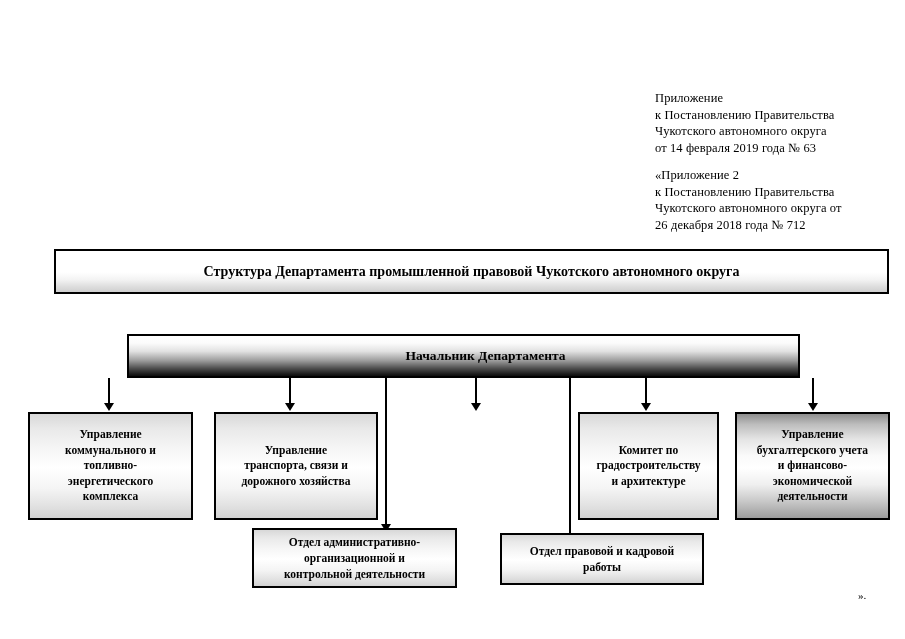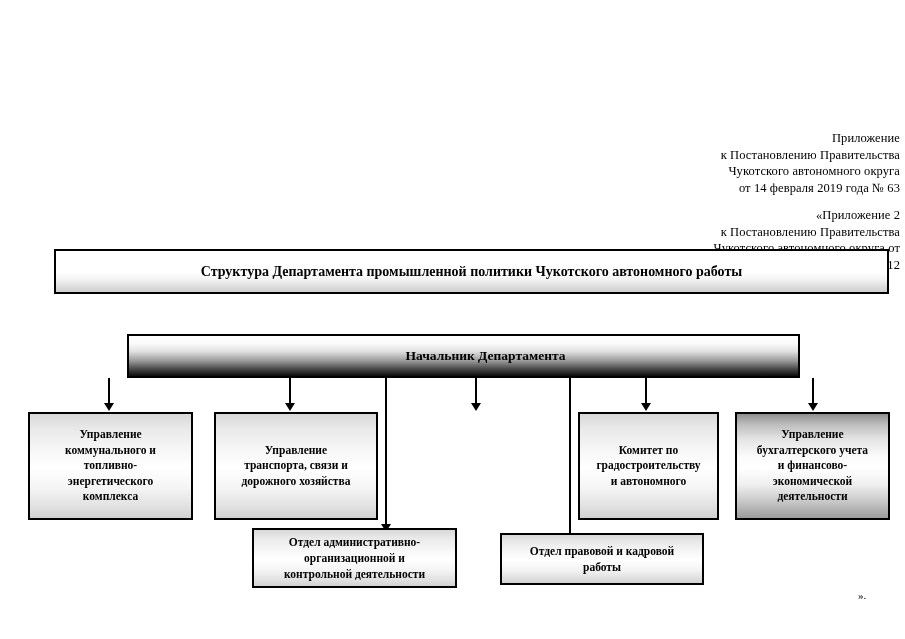--- a/index.html
+++ b/index.html
@@ -20,12 +20,11 @@
   
   .header-block {
     position: absolute;
-    text-align: right;
+    text-align: left;
     font-size: 12.5px;
     line-height: 16.5px;
     letter-spacing: 0.1px;
     white-space: pre-line;
-    margin-top: 40px;
   }
   #hdr-a { left: 655px; top: 90px; width: 245px; }
   #hdr-b { left: 655px; top: 167px; width: 245px; }

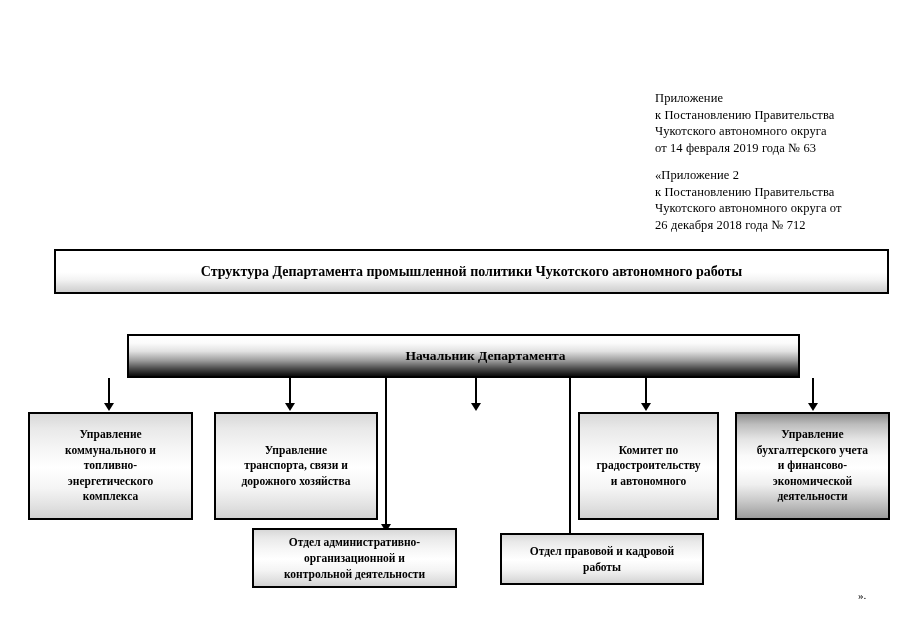--- a/index.html
+++ b/index.html
@@ -114,7 +114,7 @@
 26 декабря 2018 года № 712</div>
 
   <div class="box grad-title" style="left:54px; top:249px; width:835px; height:45px; font-size:14px;">
-    <span class="lbl">Структура Департамента промышленной политики Чукотского автономного работы</span>
+    <span class="lbl">Структура Департамента промышленной правовой Чукотского автономного округа</span>
   </div>
 
   <div class="box grad-chief" style="left:127px; top:334px; width:673px; height:44px; font-size:13.5px;padding-left:44px;">

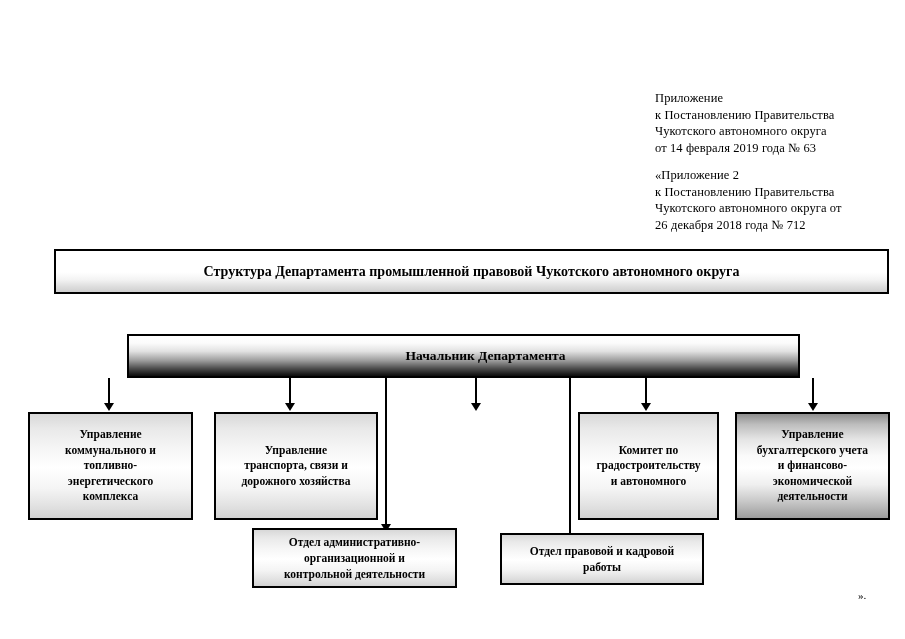--- a/index.html
+++ b/index.html
@@ -159,7 +159,7 @@
   <div class="box grad-light" style="left:578px; top:412px; width:141px; height:108px; font-size:11.5px; line-height:15.5px;">
     <span class="lbl">Комитет по
 градостроительству
-и автономного</span>
+и архитектуре</span>
   </div>
 
   <div class="box grad-accounting" style="left:735px; top:412px; width:155px; height:108px; font-size:11.5px; line-height:15.5px;">

